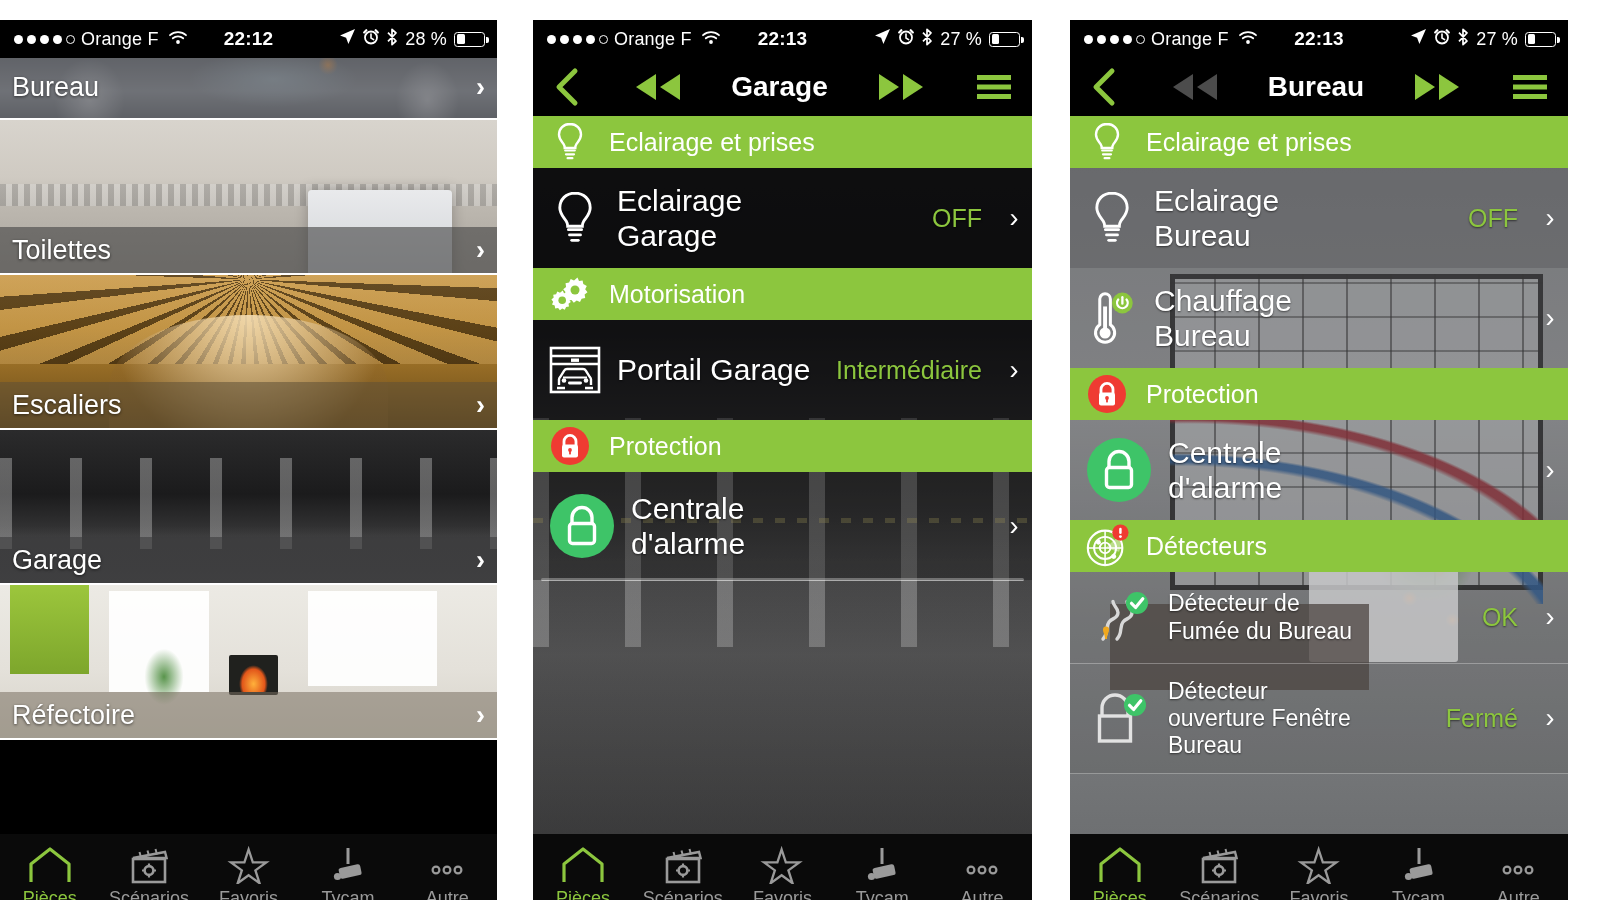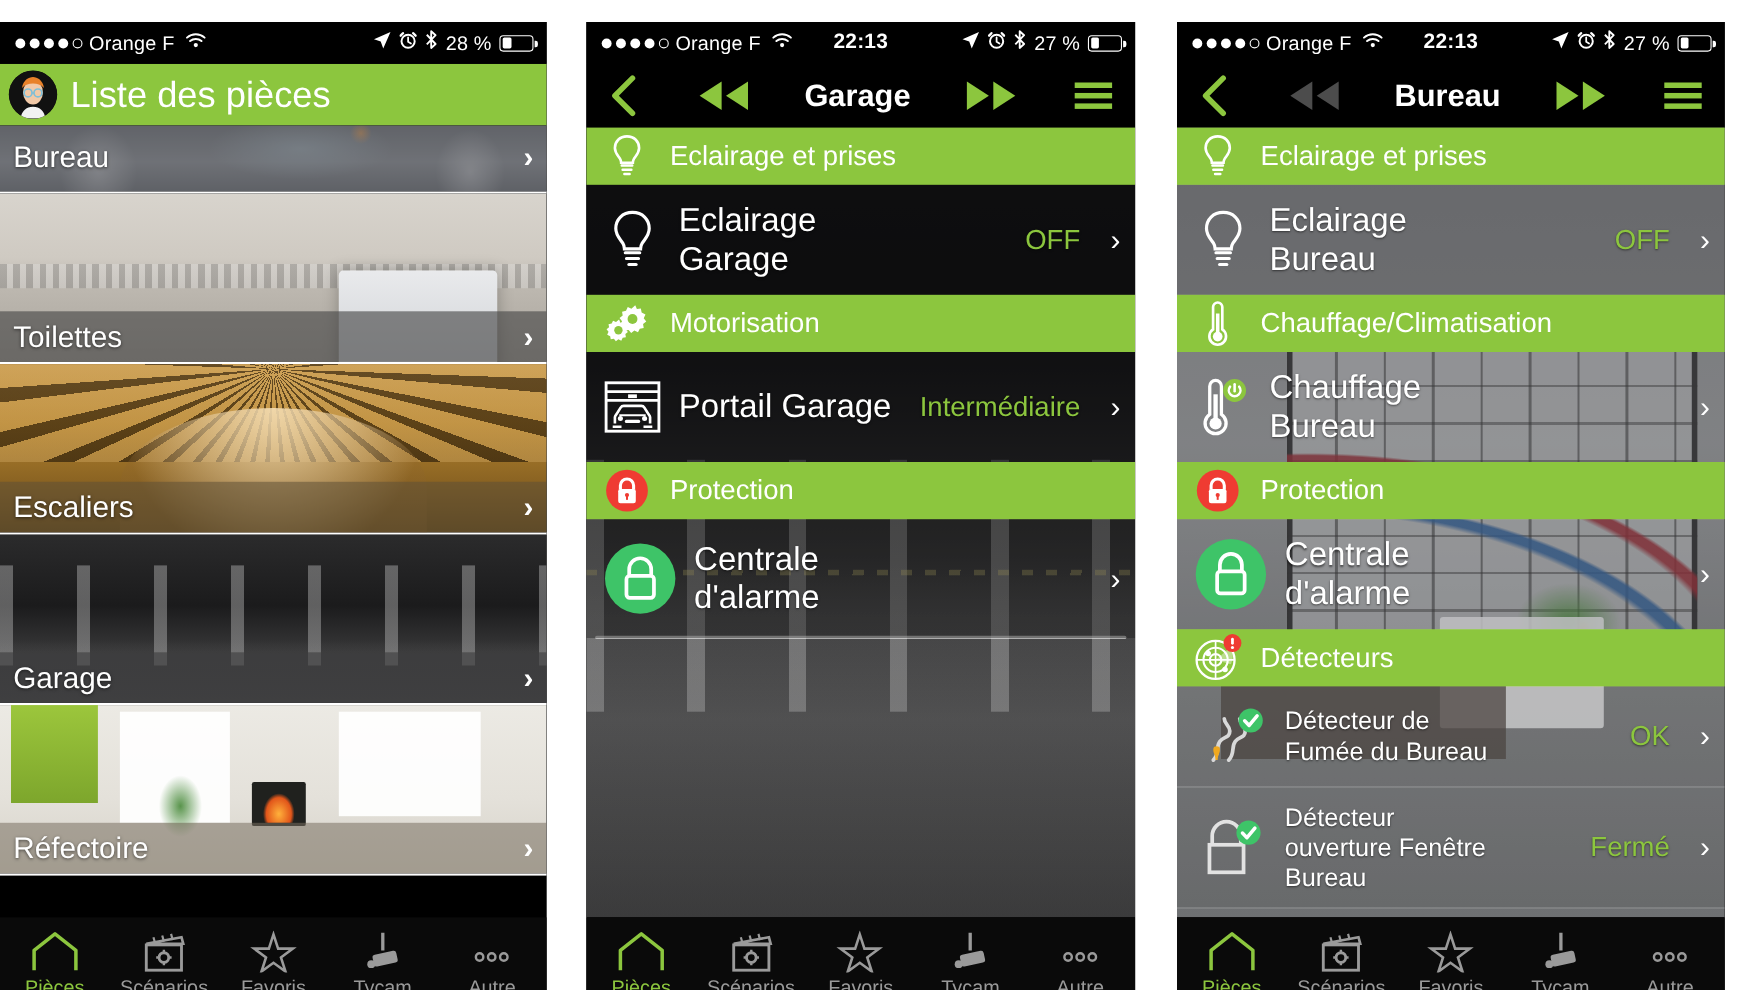--- a/index.html
+++ b/index.html
@@ -156,6 +156,7 @@
             </svg>
         </span>
       </div>
+      <div class="sb-center">22:12</div>
       <div class="sb-right">
         <span>
           <svg width="17" height="17" viewBox="0 0 17 17">

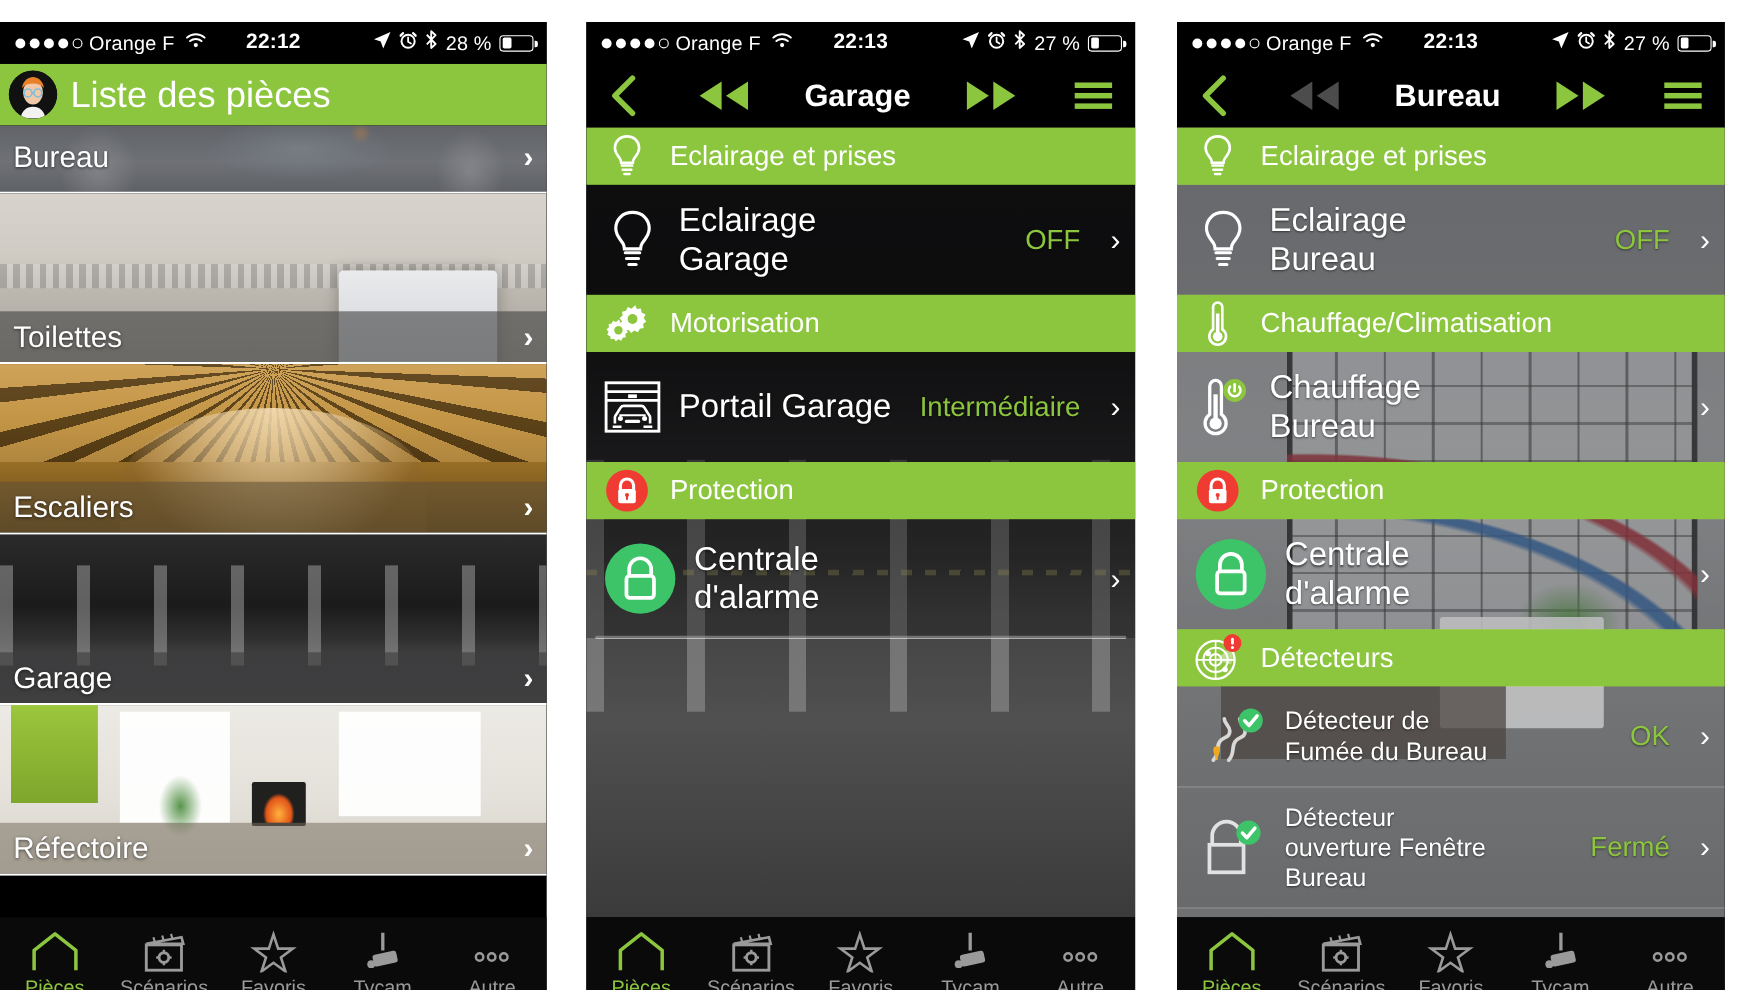--- a/index.html
+++ b/index.html
@@ -183,20 +183,6 @@
     </div>
 
 
-    <div class="liste-header">
-      <div class="avatar">
-        <svg width="44" height="44" viewBox="0 0 44 44">
-          <circle cx="22" cy="22" r="22" fill="#111"></circle>
-          <path d="M11 44c0-7 5-11 11-11s11 4 11 11z" fill="#f2f2f2"></path>
-          <ellipse cx="22" cy="20" rx="9" ry="11" fill="#f2c9a8"></ellipse>
-          <path d="M12 16c1-7 6-10 10-10s9 3 10 10c-3-3-6-4-10-4s-7 1-10 4z" fill="#e8812a"></path>
-          <circle cx="17.5" cy="20.5" r="3.6" fill="none" stroke="#7fbfd8" stroke-width="1.5"></circle>
-          <circle cx="26.5" cy="20.5" r="3.6" fill="none" stroke="#7fbfd8" stroke-width="1.5"></circle>
-          <path d="M21.1 20.5h1.8" stroke="#7fbfd8" stroke-width="1.3"></path>
-        </svg>
-      </div>
-      <div class="title">Liste des pièces</div>
-    </div>
 
     <div>
 

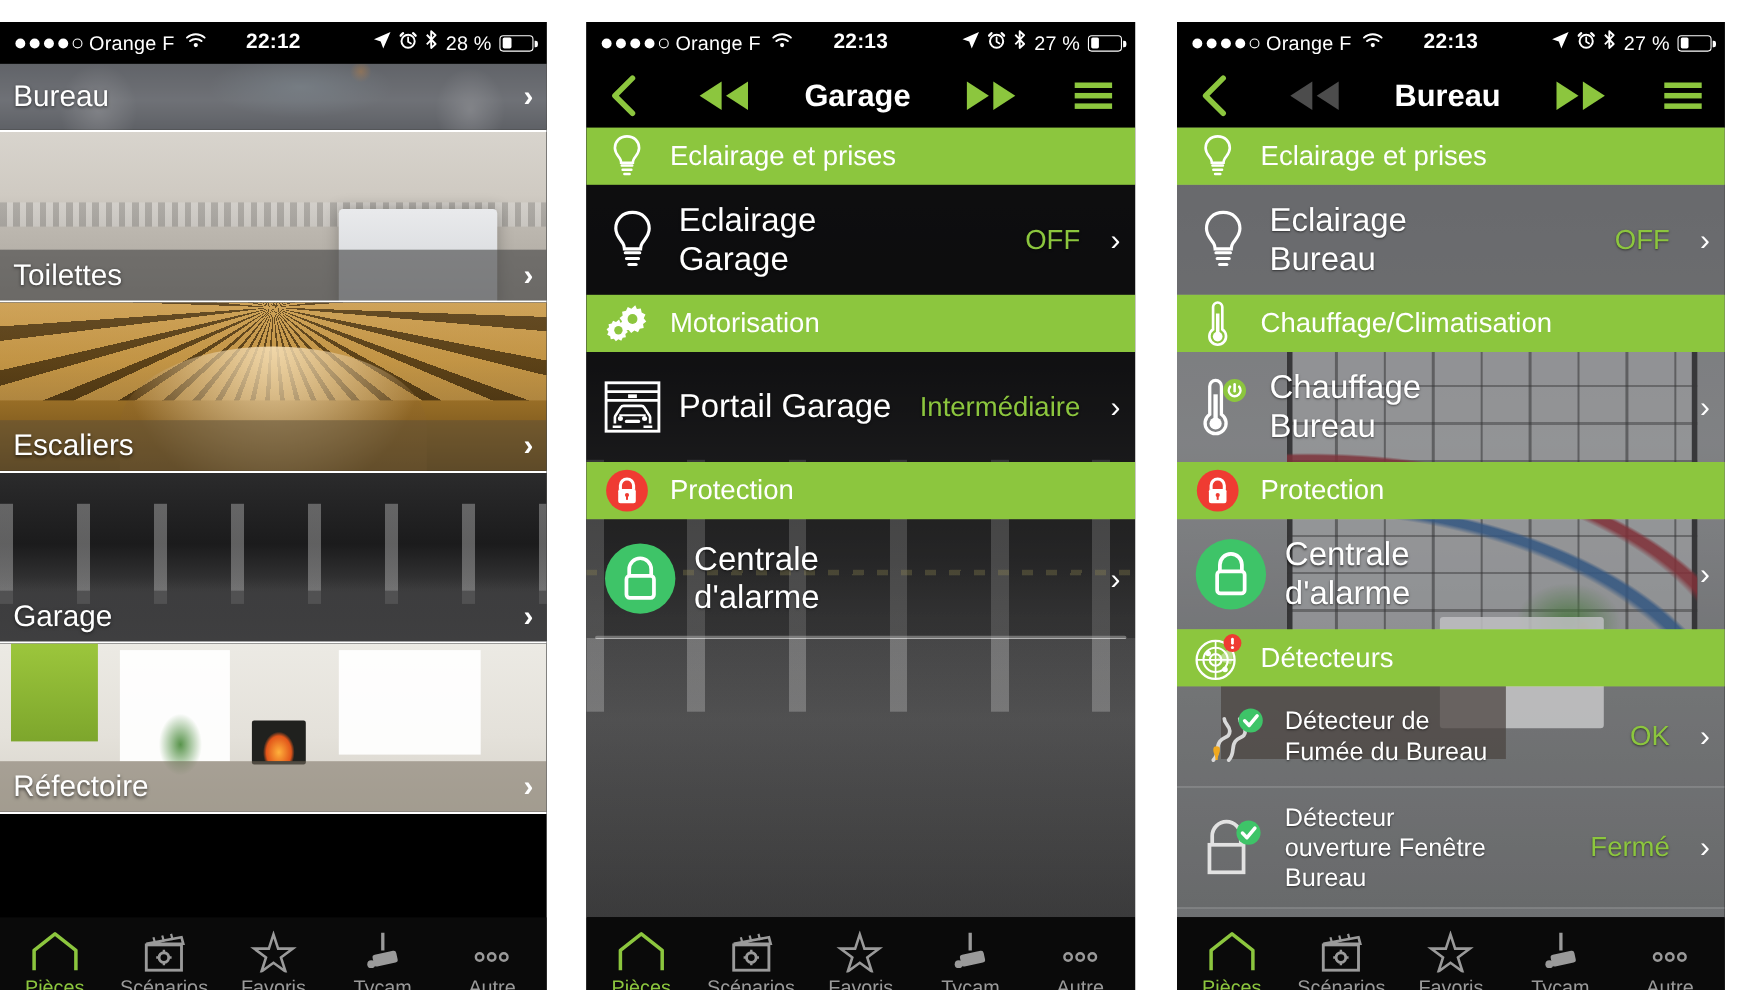--- a/index.html
+++ b/index.html
@@ -656,16 +656,6 @@
         <span class="chev">›</span>
       </div>
 
-      <div class="cat-row">
-        <span class="cat-icon">
-          <svg width="30" height="46" viewBox="0 0 30 46">
-            <path d="M15 4a4.2 4.2 0 0 0-4.2 4.2v20.3a7.6 7.6 0 1 0 8.4 0V8.2A4.2 4.2 0 0 0 15 4z" fill="none" stroke="#fff" stroke-width="2.4"></path>
-            <circle cx="15" cy="35" r="4.4" fill="#fff"></circle>
-            <rect x="13.4" y="14" width="3.2" height="18" fill="#fff"></rect>
-            </svg>
-        </span>
-        <span class="cat-label">Chauffage/Climatisation</span>
-      </div>
 
       <div class="dev-row" style="background:rgba(80,80,82,.35)">
         <span class="dev-icon">

